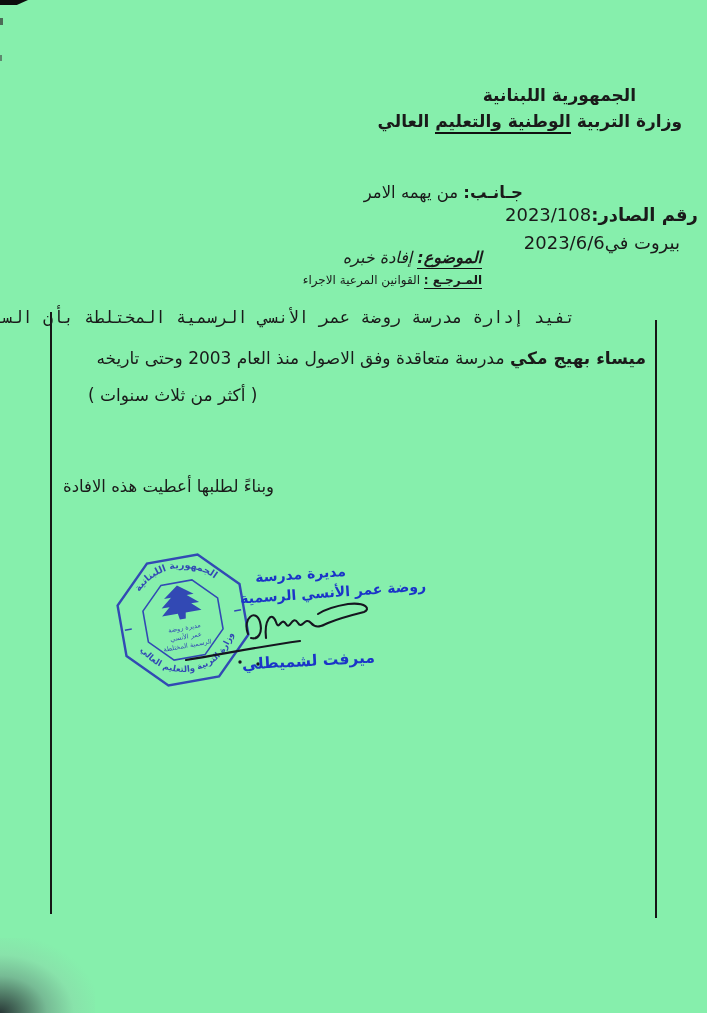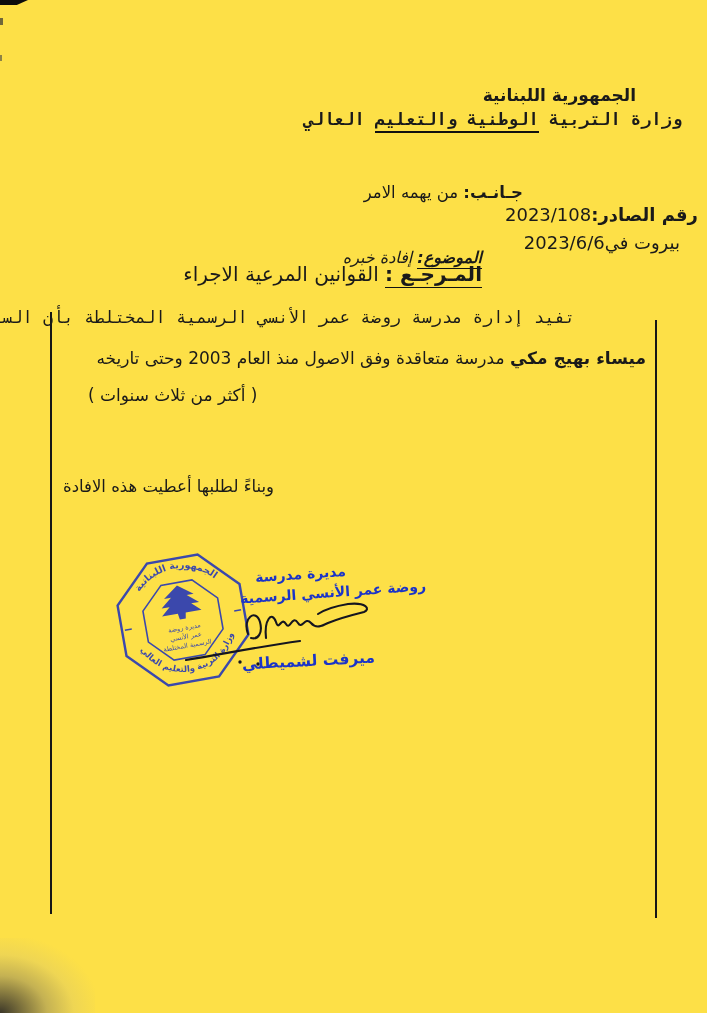--- a/index.html
+++ b/index.html
@@ -7,7 +7,7 @@
     position:relative;
     width:707px;height:1013px;
     margin:0 auto;
-    background:#fde047;
+    background:#86efac;
     overflow:hidden;
     font-family:"DejaVu Sans", sans-serif;
     color:#1a1a1a;

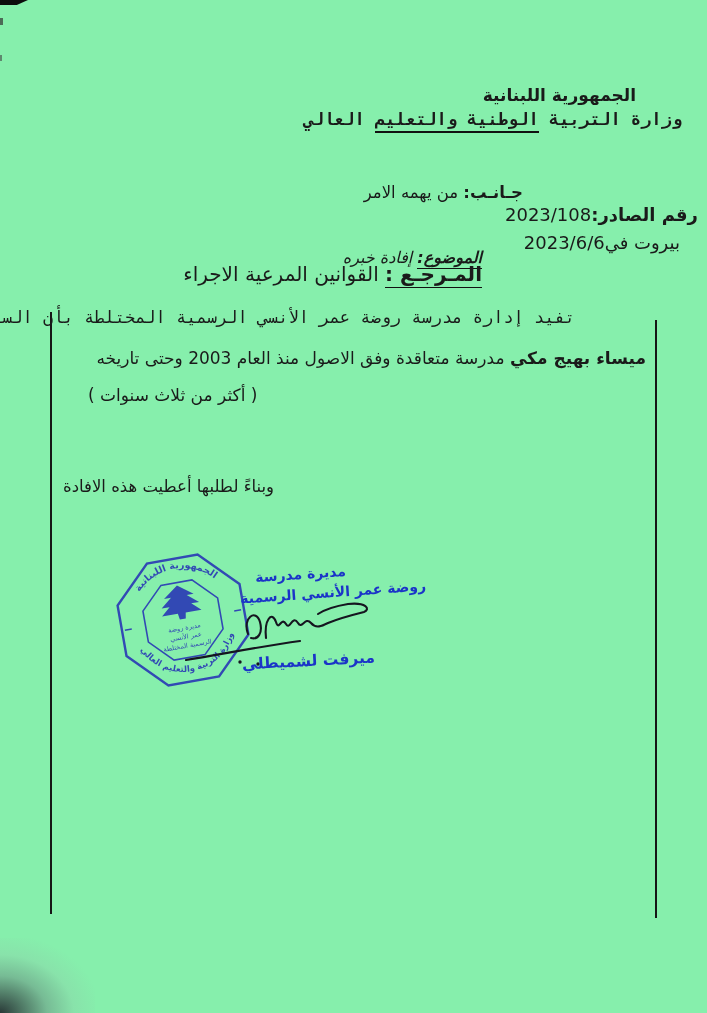--- a/index.html
+++ b/index.html
@@ -18,7 +18,7 @@
   
   .hdr{top:82px;right:25px;text-align:right;font-weight:bold;font-size:17px;line-height:26px;}
   .hdr .l1{display:block;padding-right:46px;}
-  .hdr .l2{display:block;font-family:Liberation Mono, monospace;}
+  .hdr .l2{display:block;}
   .u2{border-bottom:2.2px solid #111;padding-bottom:1px;}
 
   

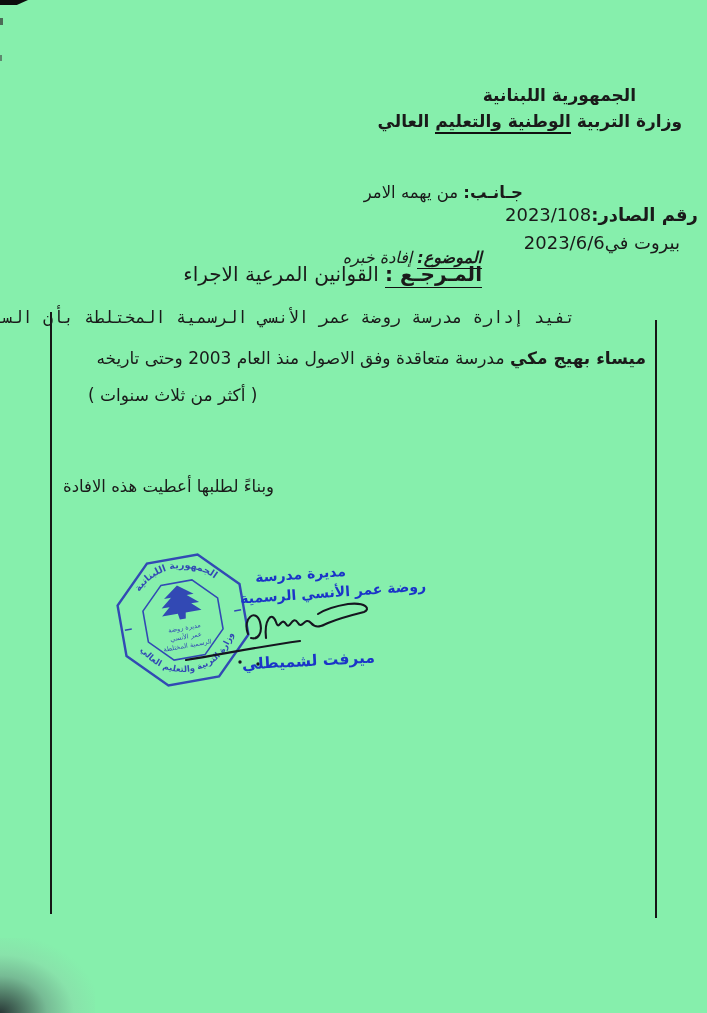--- a/index.html
+++ b/index.html
@@ -28,7 +28,7 @@
   .refblk .lbl{font-weight:bold;}
   .refblk .dateline{display:block;padding-right:18px;}
   .subj{top:248px;right:225px;font-size:16px;font-style:italic;}
-  .refr{top:262px;right:225px;font-size:20px;}
+  .refr{top:273px;right:225px;font-size:12px;}
   .lbl-u{font-weight:bold;border-bottom:1.8px solid #111;padding-bottom:1px;}
 
   

